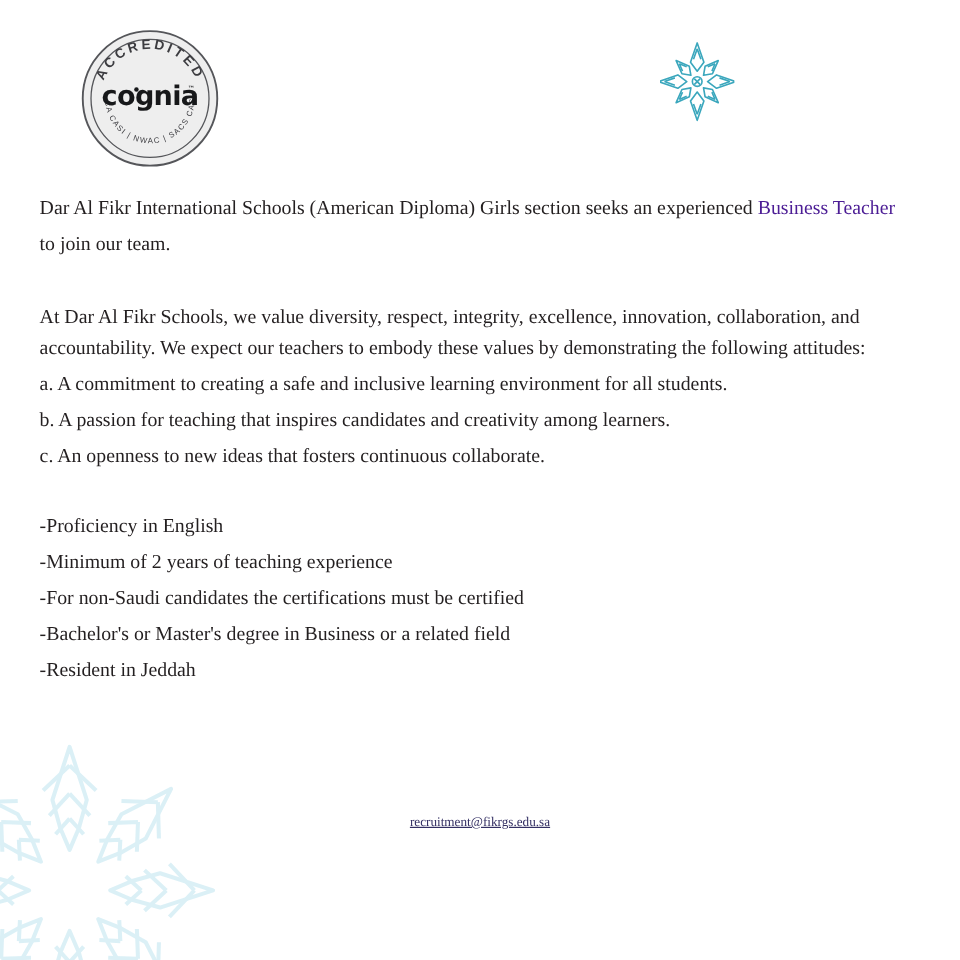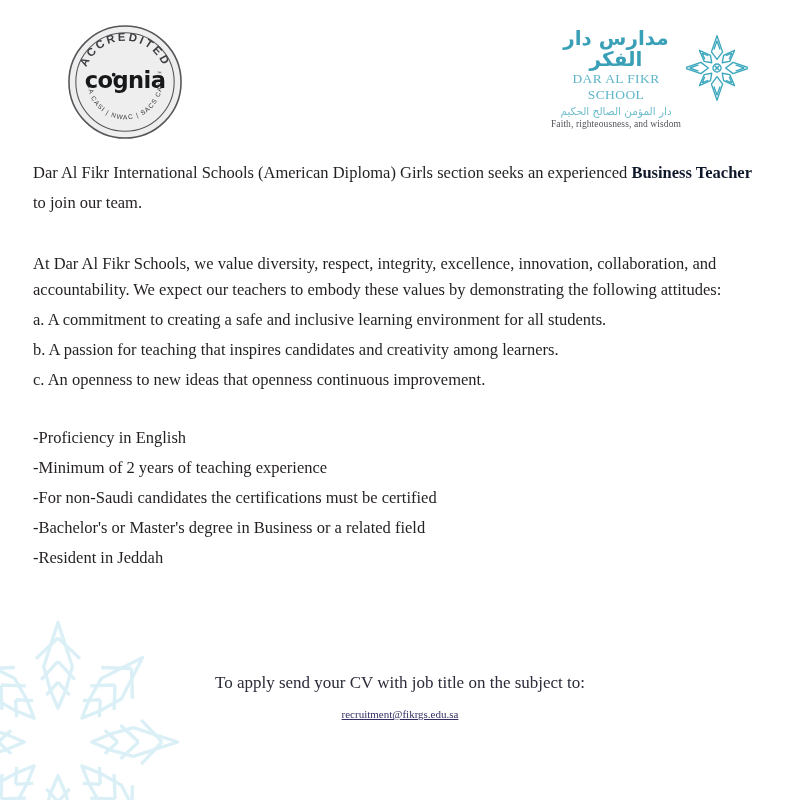--- a/index.html
+++ b/index.html
@@ -251,12 +251,6 @@
     </div>
 
     <div class="school-logo">
-      <div class="school-logo-text">
-        <div class="logo-arabic-main">مدارس دار الفكر</div>
-        <div class="logo-english-main">DAR AL FIKR SCHOOL</div>
-        <div class="logo-arabic-sub">دار المؤمن الصالح الحكيم</div>
-        <div class="logo-tagline">Faith, righteousness, and wisdom</div>
-      </div>
       <div class="logo-star">
         <svg viewBox="0 0 100 110" width="62" height="80" aria-hidden="true">
           <g transform="translate(50,55)" fill="none" stroke="#3ba7bd" stroke-width="2.2" stroke-linejoin="round">

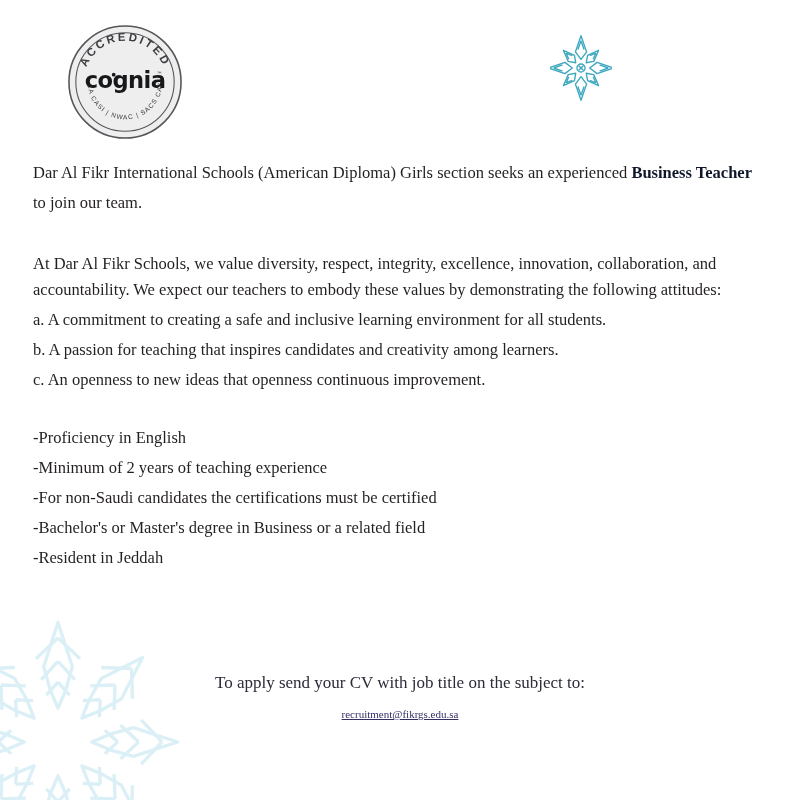--- a/index.html
+++ b/index.html
@@ -123,8 +123,8 @@
   }
 
   .highlight {
-    color: #0f172a;
-    font-weight: bold;
+    color: #4c1d95;
+    font-weight: normal;
   }
 
   .section-head {

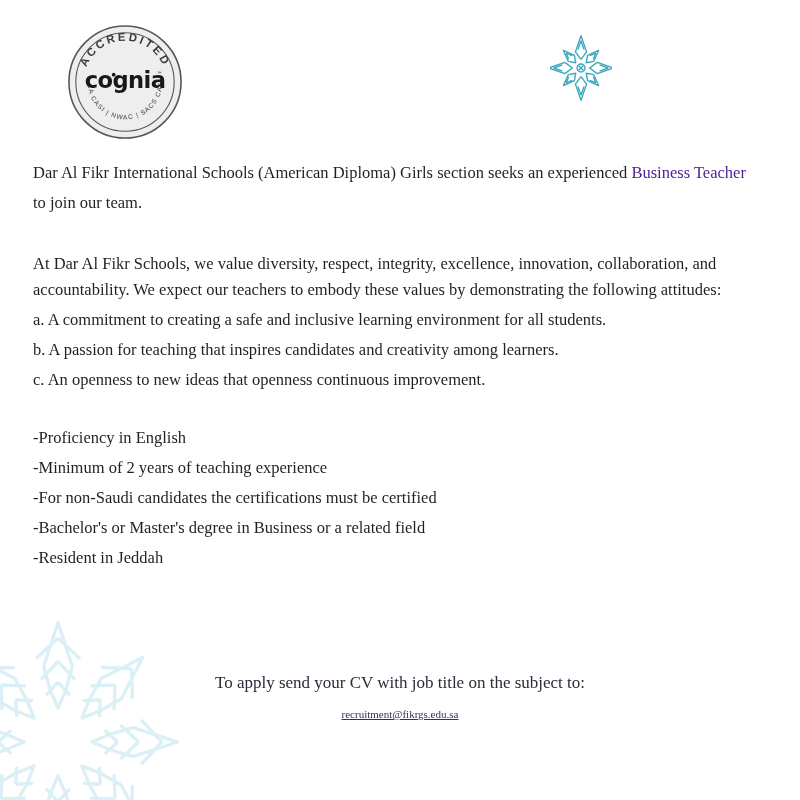--- a/index.html
+++ b/index.html
@@ -304,7 +304,7 @@
       <p class="values-para">At Dar Al Fikr Schools, we value diversity, respect, integrity, excellence, innovation, collaboration, and accountability. We expect our teachers to embody these values by demonstrating the following attitudes:</p>
       <p class="list-line">a. A commitment to creating a safe and inclusive learning environment for all students.</p>
       <p class="list-line">b. A passion for teaching that inspires candidates and creativity among learners.</p>
-      <p class="list-line">c. An openness to new ideas that openness continuous improvement.</p>
+      <p class="list-line">c. An openness to new ideas that fosters continuous collaborate.</p>
     </div>
 
     <div class="block-gap-lg"></div>

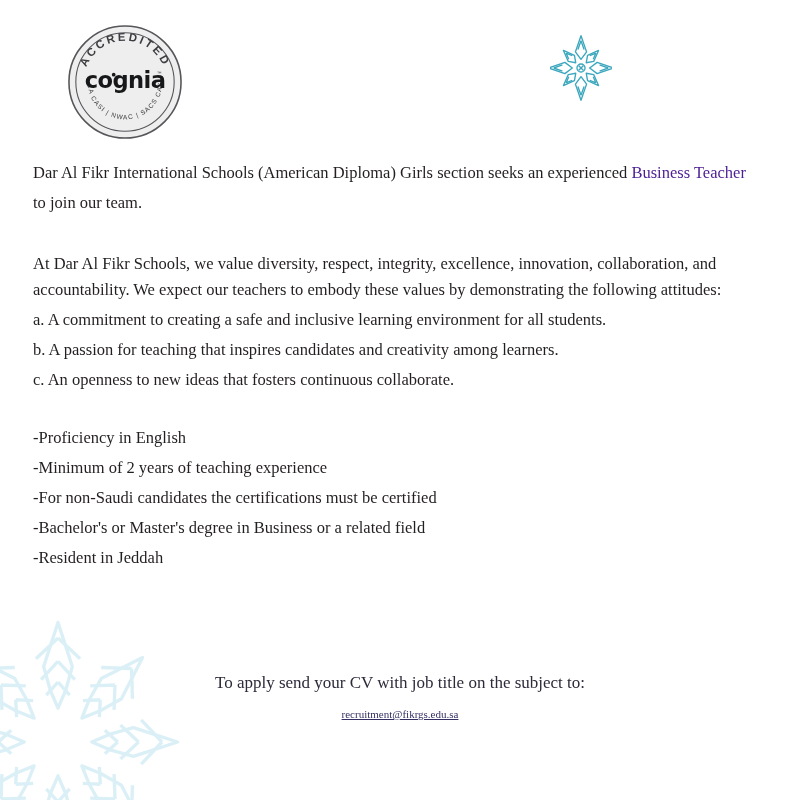--- a/index.html
+++ b/index.html
@@ -319,7 +319,6 @@
   </div>
 
   <div class="footer">
-    <p class="footer-line">To apply send your CV with job title on the subject to:</p>
     <p class="footer-line"><a class="footer-email" href="#">recruitment@fikrgs.edu.sa</a></p>
   </div>
 

